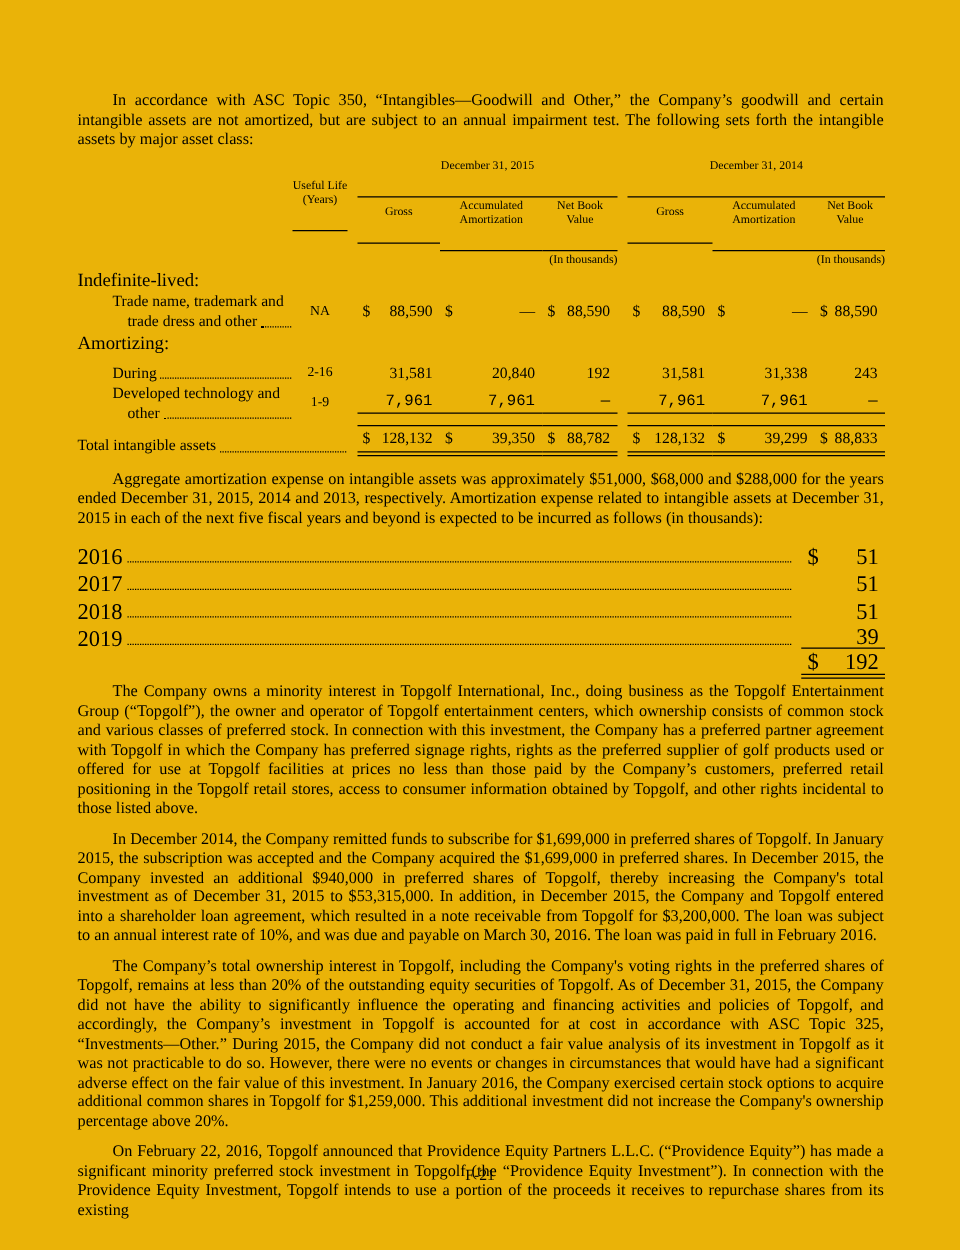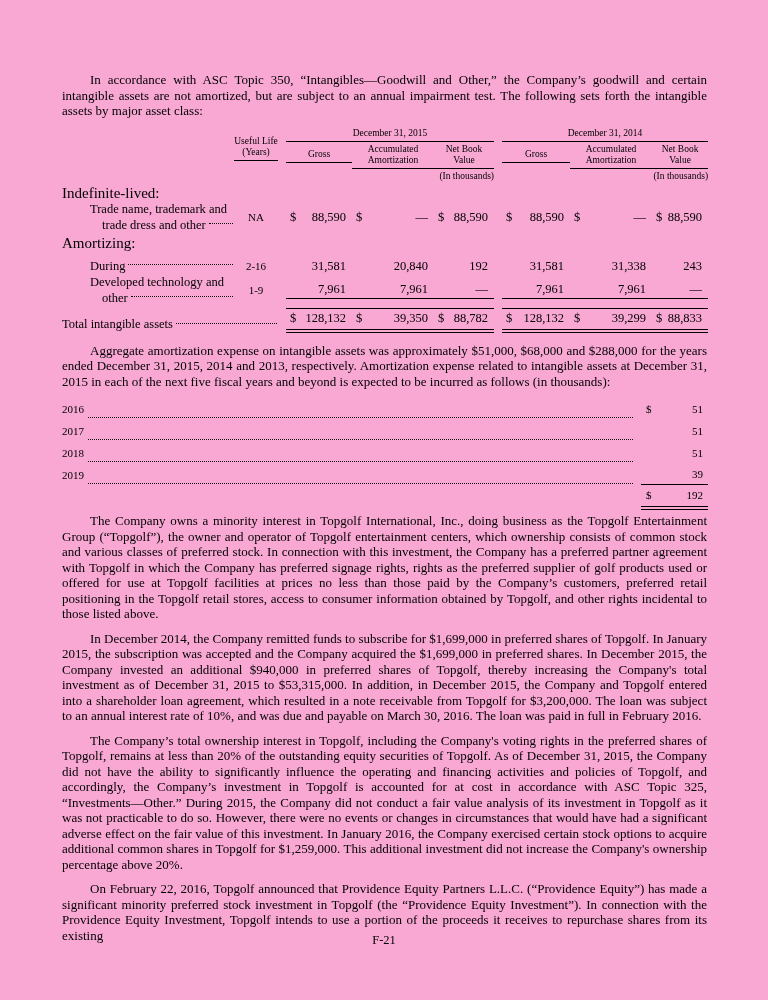--- a/index.html
+++ b/index.html
@@ -7,7 +7,7 @@
   .page {
     position: relative;
     width: 768px; height: 1000px;
-    background: #f9a8d4; color: #000;
+    background: #eab308; color: #000;
     font-family: "Liberation Serif", "DejaVu Serif", serif;
     font-size: 13px; line-height: 15.5px;
     padding: 72px 61px 0 62px;

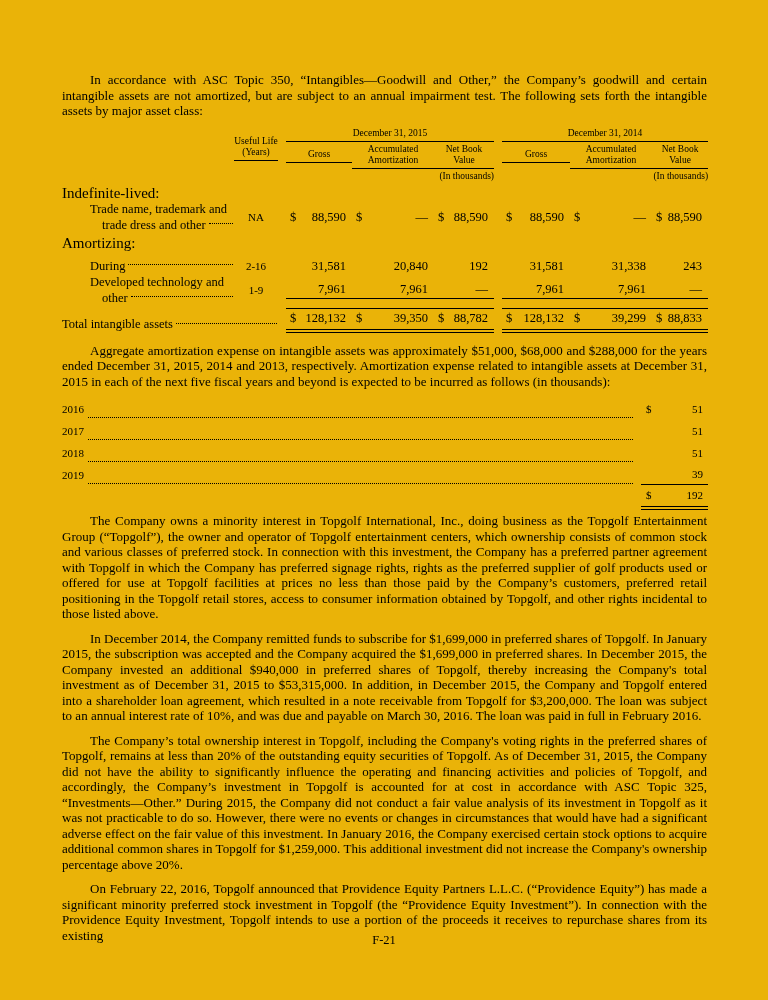--- a/index.html
+++ b/index.html
@@ -19,7 +19,7 @@
   table.fin { border-collapse: collapse; table-layout: fixed; width: 646px; margin: 5px 0 10px; }
   table.fin th, table.fin td { padding: 0; font-weight: normal; vertical-align: middle; }
   .hdr { font-weight: bold; font-size: 9.5px; line-height: 11px; text-align: center; vertical-align: bottom; }
-  .rl { border-bottom: 1px solid #000; padding-bottom: 2px; }
+  .rl { border-bottom: 1px solid #000; padding-bottom: 18px; }
   .grp-pad { padding-bottom: 2px; }
   .inthous { font-weight: bold; font-size: 9.5px; text-align: right; padding: 3px 0 4px; }
   tr.sec td { font-size: 15px; height: 17px; vertical-align: bottom; }

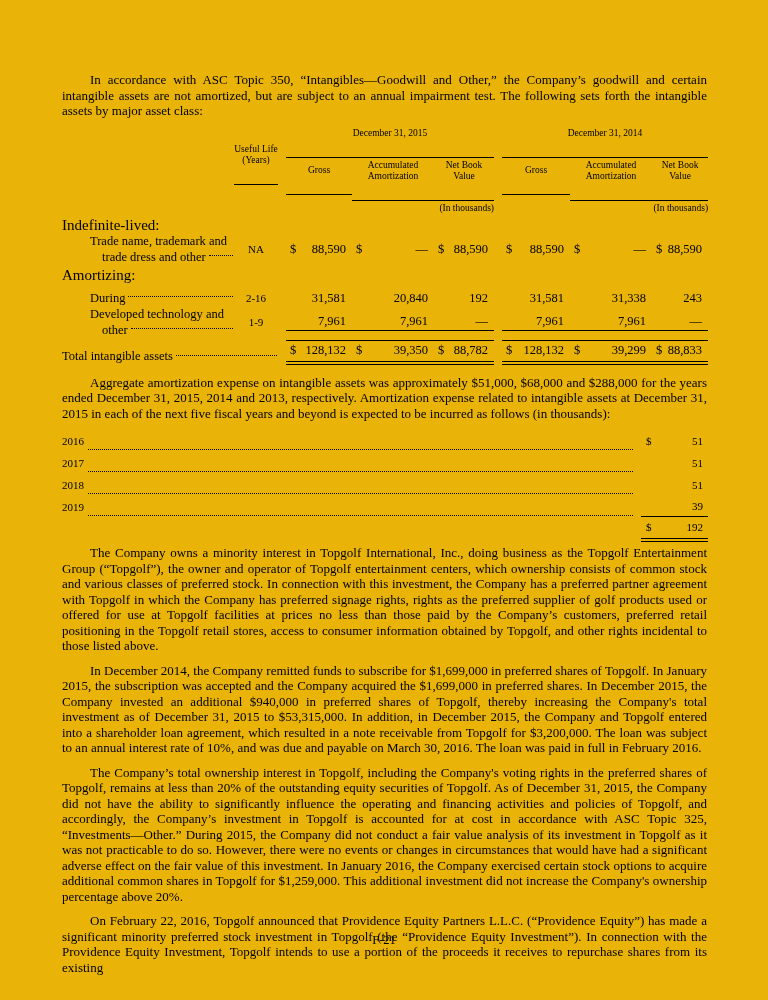--- a/index.html
+++ b/index.html
@@ -27,7 +27,7 @@
   td.life { font-size: 11px; text-align: center; }
   .lbl-ind { padding-left: 28px; }
   .lbl-wrap2 { padding-left: 40px; }
-  .lblflex { display: flex; align-items: center; }
+  .lblflex { display: flex; }
   .dots { flex: 1; border-bottom: 1px dotted #000; margin: 0 1px 3px 3px; }
   .money { display: flex; justify-content: space-between; align-items: baseline;
            padding: 0 6px 0 4px; font-size: 12.5px; }

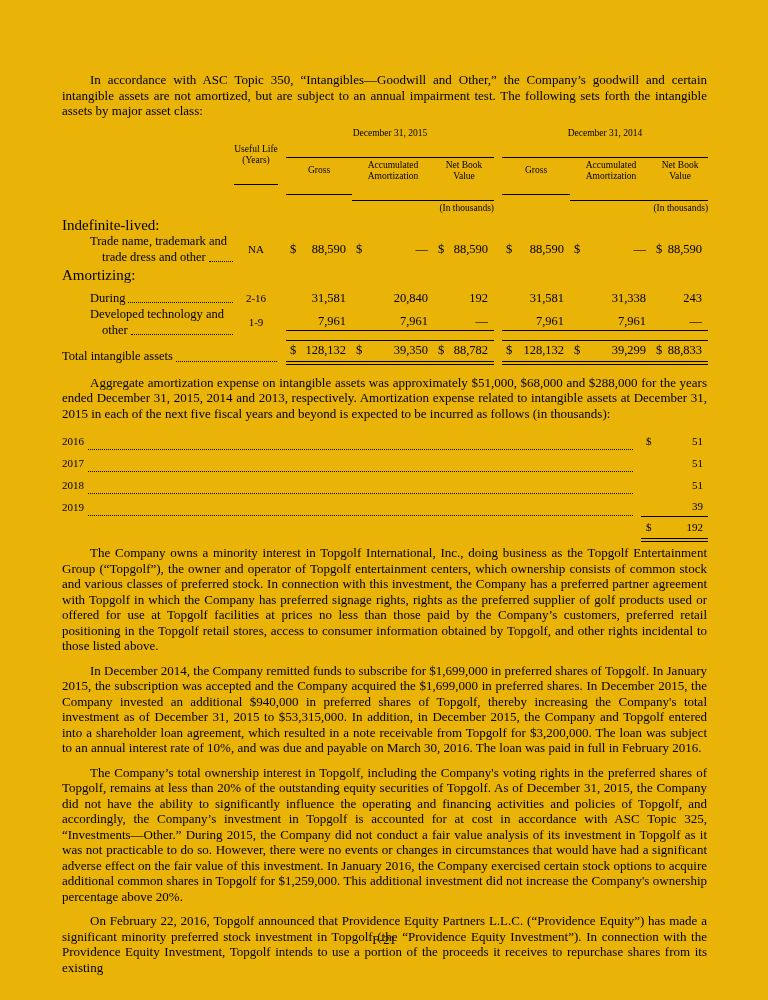--- a/index.html
+++ b/index.html
@@ -31,7 +31,7 @@
   .dots { flex: 1; border-bottom: 1px dotted #000; margin: 0 1px 3px 3px; }
   .money { display: flex; justify-content: space-between; align-items: baseline;
            padding: 0 6px 0 4px; font-size: 12.5px; }
-  td.vbot { vertical-align: bottom; }
+  td.vbot { vertical-align: bottom; font-family: Liberation Mono, monospace; }
   .money.u { border-bottom: 1px solid #000; padding-bottom: 1px; }
   .money.tot { border-top: 1px solid #000; border-bottom: 4px double #000;
                padding-top: 2px; padding-bottom: 2px; margin-top: 1px; }

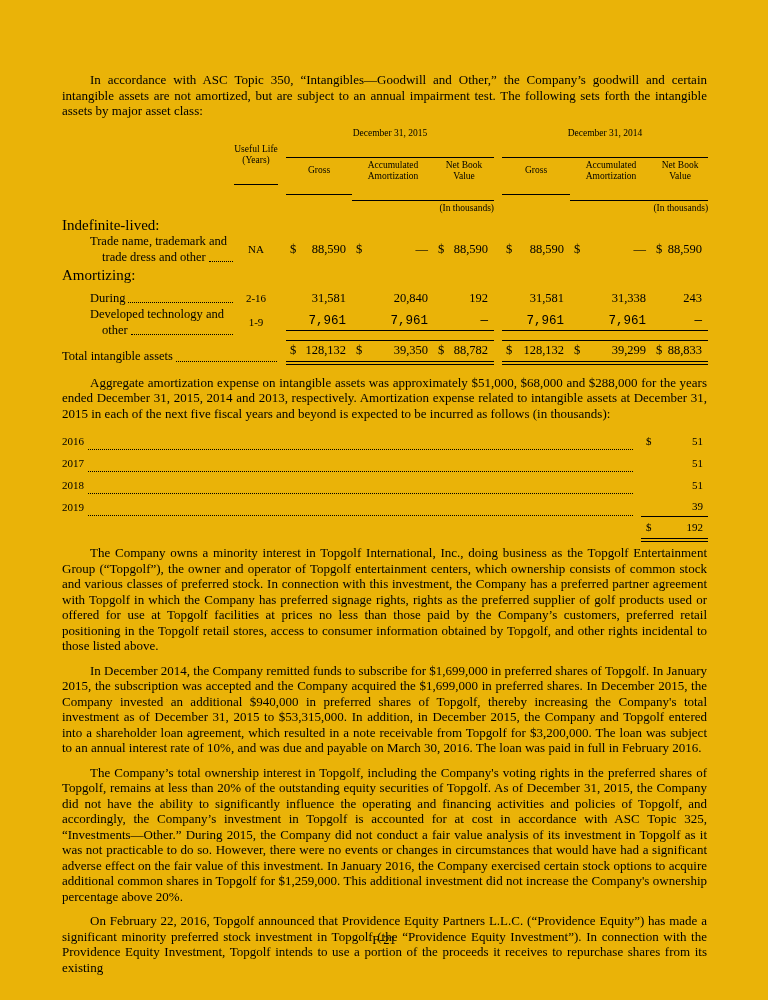--- a/index.html
+++ b/index.html
@@ -41,7 +41,7 @@
 
   
   .sched { width: 646px; margin: 10px 0 2px; }
-  .srow { display: flex; align-items: center; height: 22px; font-size: 11px; }
+  .srow { display: flex; align-items: flex-end; height: 22px; font-size: 18px; }
   .sdots { flex: 1; border-bottom: 1px dotted #000; margin: 0 8px 3px 4px; align-self: flex-end; }
   .sval { width: 67px; display: flex; justify-content: space-between; align-items: baseline; padding: 0 5px; }
   .sval.u { border-bottom: 1px solid #000; padding-bottom: 1px; }

